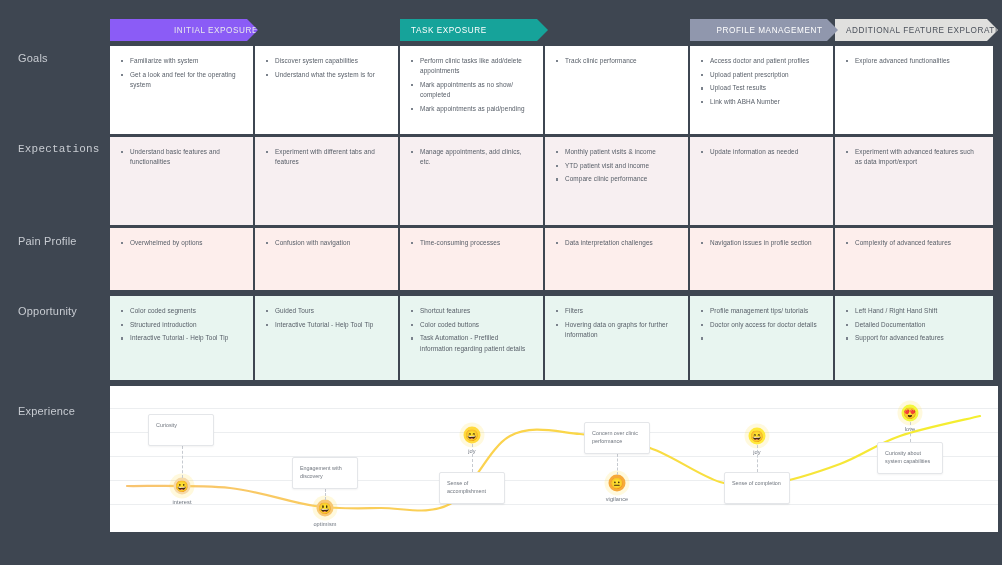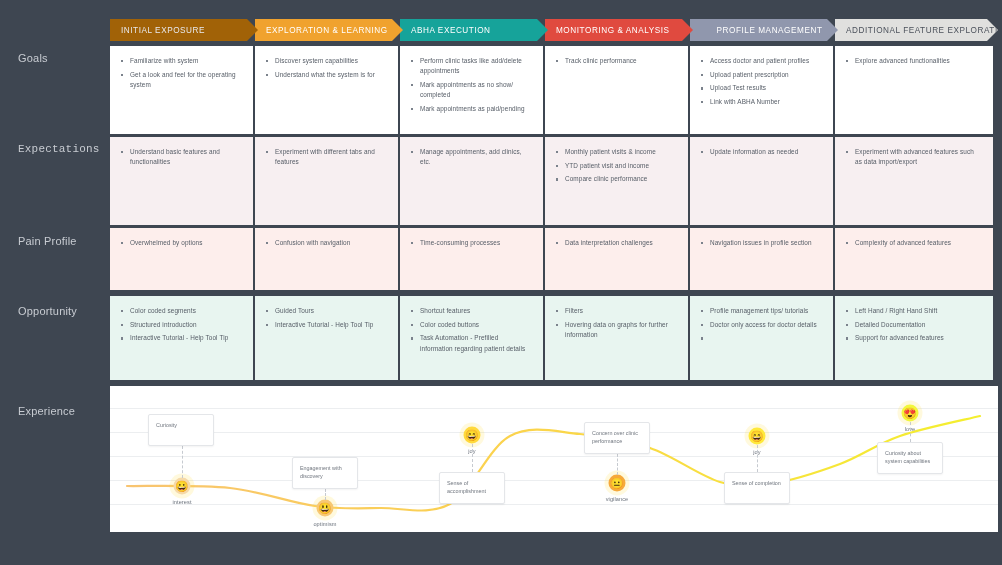--- a/index.html
+++ b/index.html
@@ -90,7 +90,7 @@
     </div>
 
   <div class="phases" id="phases">
-      <div class="phase first" style="left: 0px; width: 148px; background: #a16207; z-index: 10;">
+      <div class="phase first" style="left: 0px; width: 148px; background: #8b5cf6; z-index: 10; justify-content: flex-end;">
         <span class="phase-label" style="color: rgb(232, 233, 237);">INITIAL EXPOSURE</span>
       </div>
       <div class="phase" style="left: 145px; width: 148px; background: rgb(240, 162, 46); z-index: 9;">

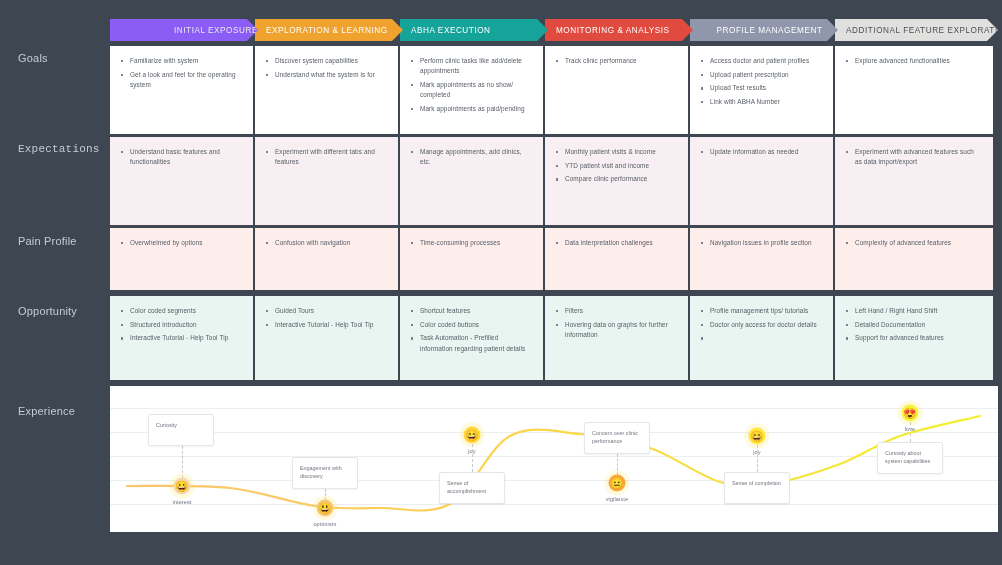--- a/index.html
+++ b/index.html
@@ -92,9 +92,6 @@
   <div class="phases" id="phases">
       <div class="phase first" style="left: 0px; width: 148px; background: #8b5cf6; z-index: 10; justify-content: flex-end;">
         <span class="phase-label" style="color: rgb(232, 233, 237);">INITIAL EXPOSURE</span>
-      </div>
-      <div class="phase" style="left: 145px; width: 148px; background: rgb(240, 162, 46); z-index: 9;">
-        <span class="phase-label" style="color: rgb(255, 255, 255);">EXPLORATION &amp; LEARNING</span>
       </div>
       <div class="phase" style="left: 290px; width: 148px; background: rgb(22, 163, 154); z-index: 8;">
         <span class="phase-label" style="color: rgb(255, 255, 255);">ABHA EXECUTION</span>

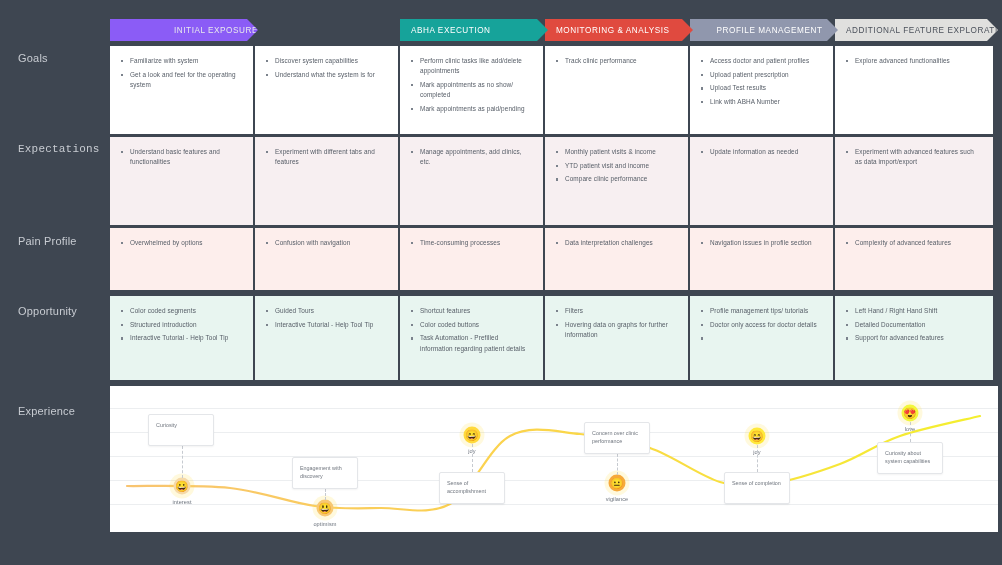--- a/index.html
+++ b/index.html
@@ -94,7 +94,7 @@
         <span class="phase-label" style="color: rgb(232, 233, 237);">INITIAL EXPOSURE</span>
       </div>
       <div class="phase" style="left: 290px; width: 148px; background: rgb(22, 163, 154); z-index: 8;">
-        <span class="phase-label" style="color: rgb(255, 255, 255);">ABHA EXECUTION</span>
+        <span class="phase-label" style="color: rgb(255, 255, 255);">TASK EXPOSURE</span>
       </div>
       <div class="phase" style="left: 435px; width: 148px; background: rgb(224, 74, 63); z-index: 7;">
         <span class="phase-label" style="color: rgb(255, 255, 255);">MONITORING &amp; ANALYSIS</span>

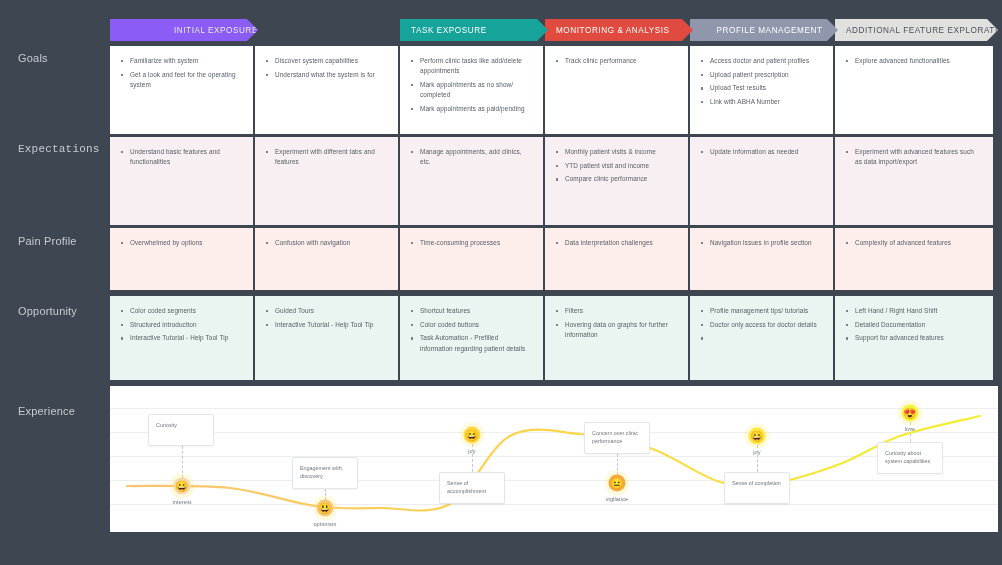--- a/index.html
+++ b/index.html
@@ -95,9 +95,6 @@
       </div>
       <div class="phase" style="left: 290px; width: 148px; background: rgb(22, 163, 154); z-index: 8;">
         <span class="phase-label" style="color: rgb(255, 255, 255);">TASK EXPOSURE</span>
-      </div>
-      <div class="phase" style="left: 435px; width: 148px; background: rgb(224, 74, 63); z-index: 7;">
-        <span class="phase-label" style="color: rgb(255, 255, 255);">MONITORING &amp; ANALYSIS</span>
       </div>
       <div class="phase" style="left: 580px; width: 148px; background: rgb(144, 151, 173); z-index: 6; justify-content: center;">
         <span class="phase-label" style="color: rgb(255, 255, 255);">PROFILE MANAGEMENT</span>

